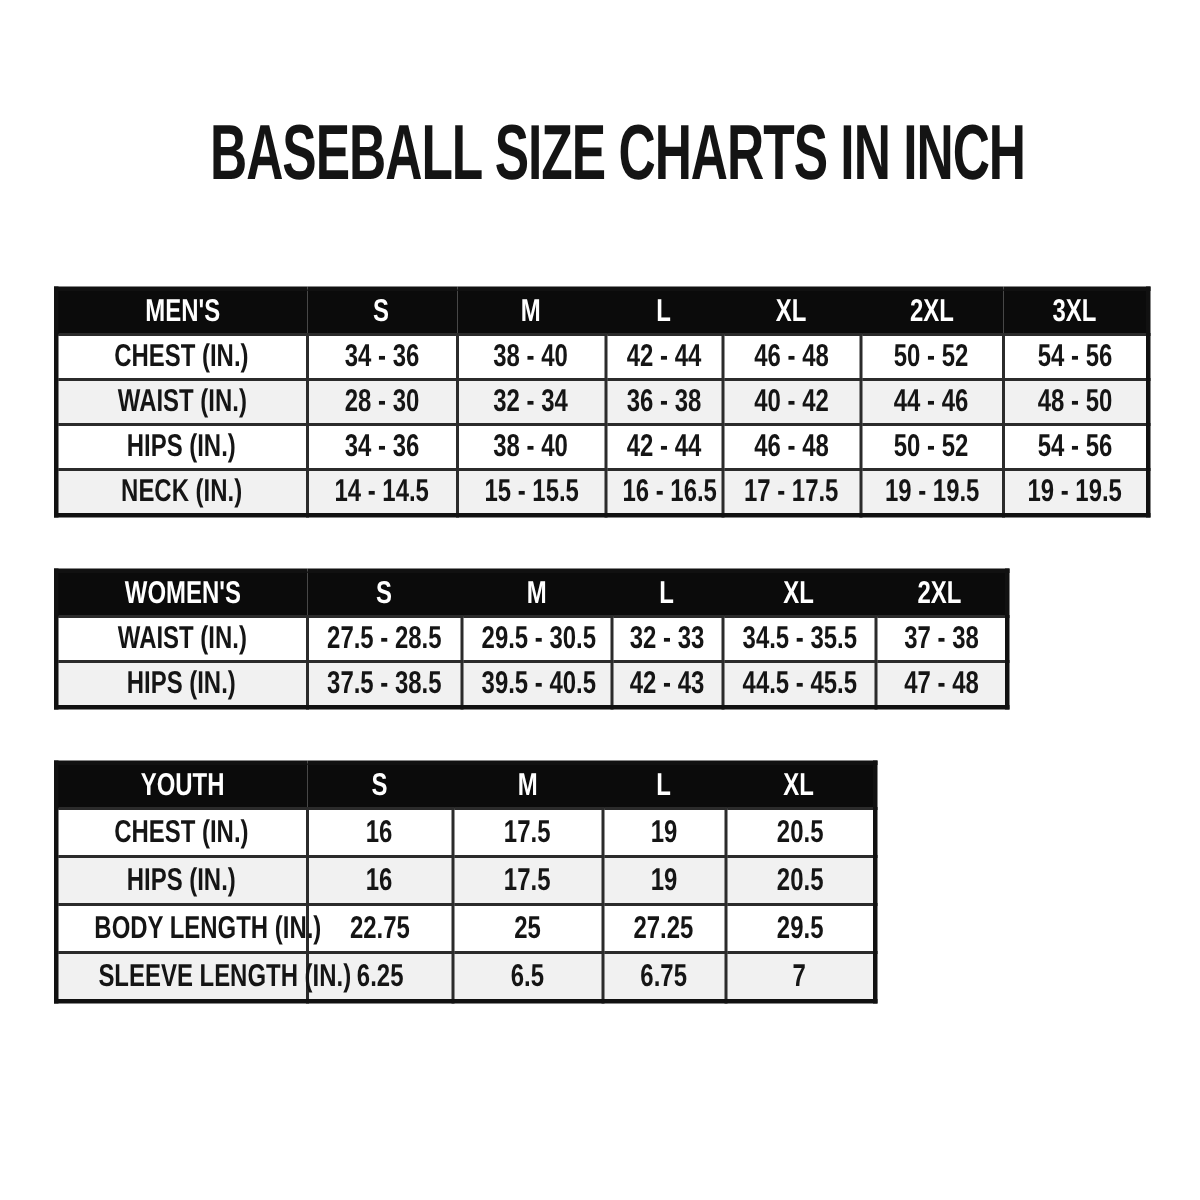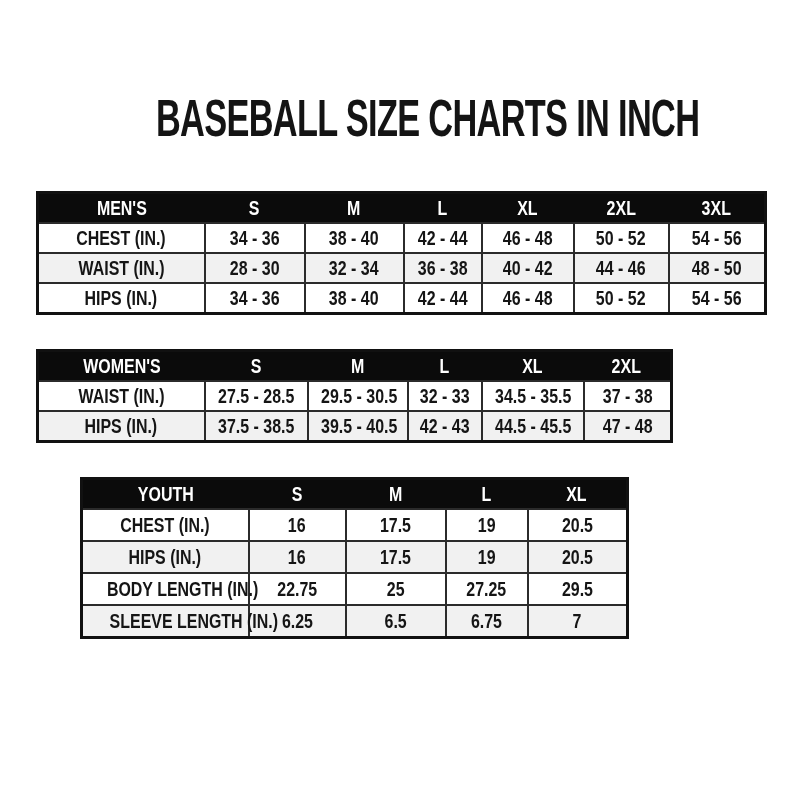--- a/index.html
+++ b/index.html
@@ -21,7 +21,7 @@
   }
   .page{padding-top:74px;}
   h1.page-title{
-    margin:16px;
+    margin:0;
     text-align:center;
     font-weight:700;
     line-height:1.1;

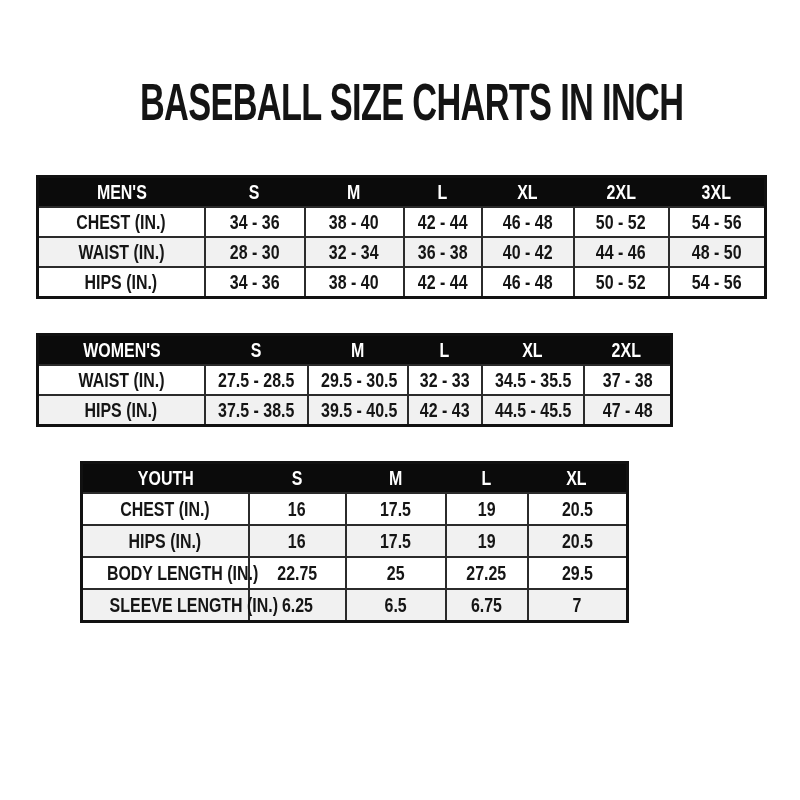--- a/index.html
+++ b/index.html
@@ -37,7 +37,7 @@
   }
   .tables{margin-left:36px;}
   .table-host{margin-top:34px;}
-  .table-host.first{margin-top:44px;}
+  .table-host.first{margin-top:60px;}
   table.size-table{
     border-collapse:collapse;
     table-layout:fixed;

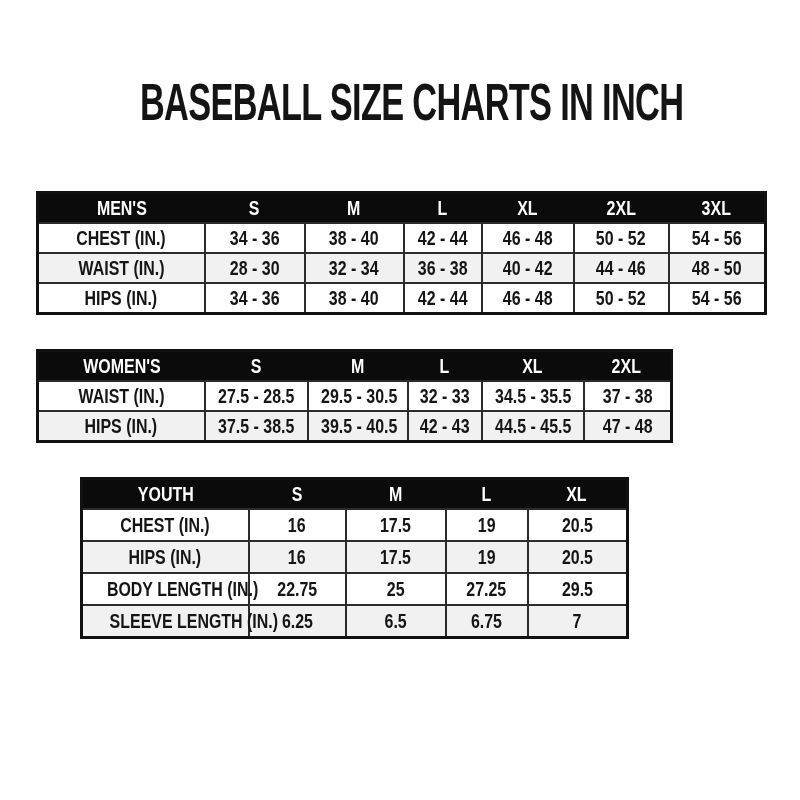--- a/index.html
+++ b/index.html
@@ -132,6 +132,15 @@
               <td><span class="cell-text">50 - 52</span></td>
               <td><span class="cell-text">54 - 56</span></td>
             </tr>
+            <tr>
+              <td><span class="cell-text">NECK (IN.)</span></td>
+              <td><span class="cell-text">14 - 14.5</span></td>
+              <td><span class="cell-text">15 - 15.5</span></td>
+              <td><span class="cell-text">16 - 16.5</span></td>
+              <td><span class="cell-text">17 - 17.5</span></td>
+              <td><span class="cell-text">19 - 19.5</span></td>
+              <td><span class="cell-text">19 - 19.5</span></td>
+            </tr>
           </tbody>
         </table>
       </div>

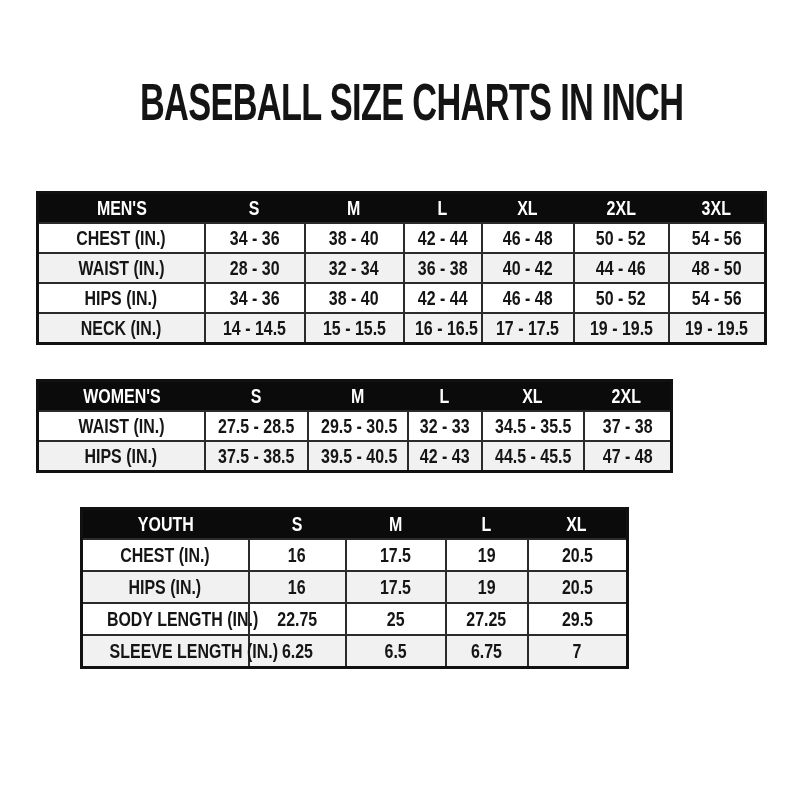--- a/index.html
+++ b/index.html
@@ -185,7 +185,7 @@
         </table>
       </div>
     <div class="table-host">
-        <table class="size-table youth" style="width: 546px; margin-left: 44px;">
+        <table class="size-table youth" style="width: 546px;">
           <colgroup>
             <col style="width: 167px;">
             <col style="width: 97px;">

